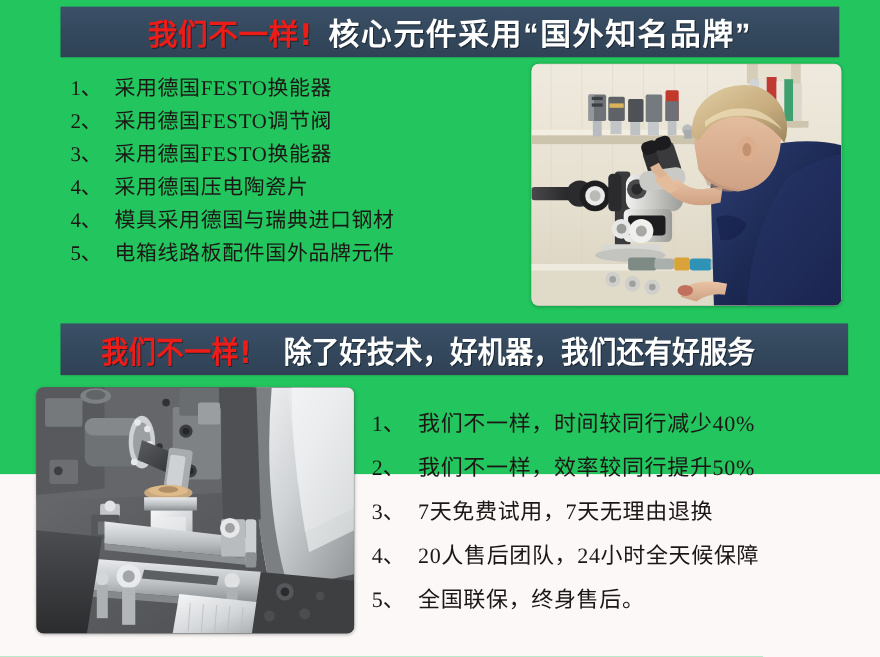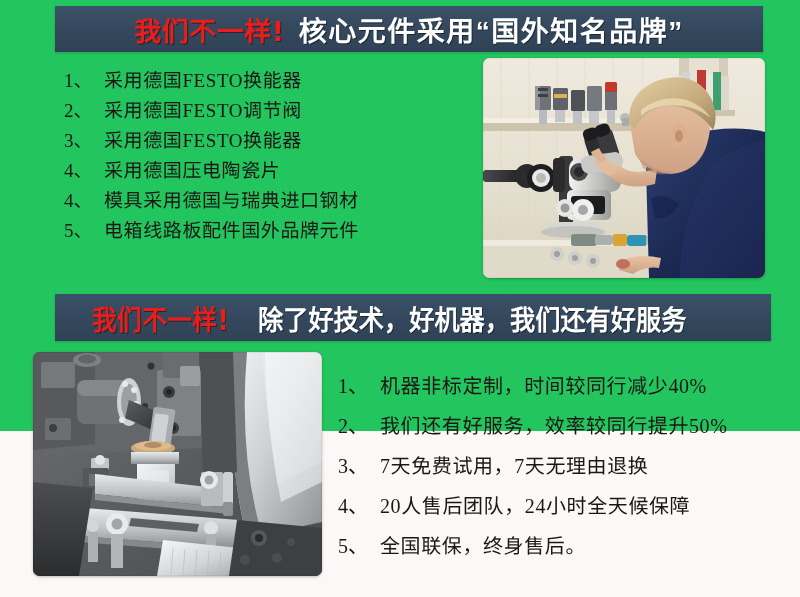--- a/index.html
+++ b/index.html
@@ -489,7 +489,7 @@
   <div class="list list-bottom">
     <div class="list-item">
       <span class="li-num">1、</span>
-      <span class="li-text">机器非标定制，时间较同行减少40%</span>
+      <span class="li-text">我们不一样，时间较同行减少40%</span>
     </div>
     <div class="list-item">
       <span class="li-num">2、</span>

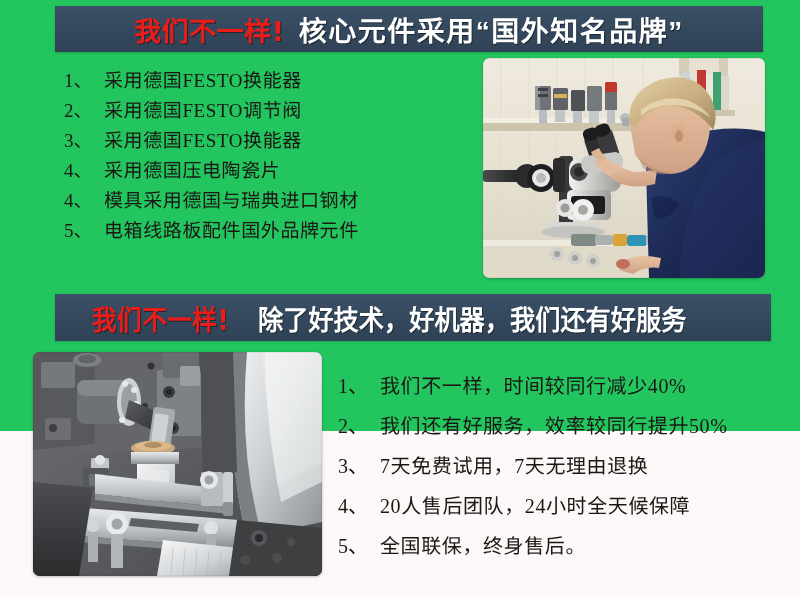--- a/index.html
+++ b/index.html
@@ -493,7 +493,7 @@
     </div>
     <div class="list-item">
       <span class="li-num">2、</span>
-      <span class="li-text">我们还有好服务，效率较同行提升50%</span>
+      <span class="li-text">我们不一样，效率较同行提升50%</span>
     </div>
     <div class="list-item">
       <span class="li-num">3、</span>

